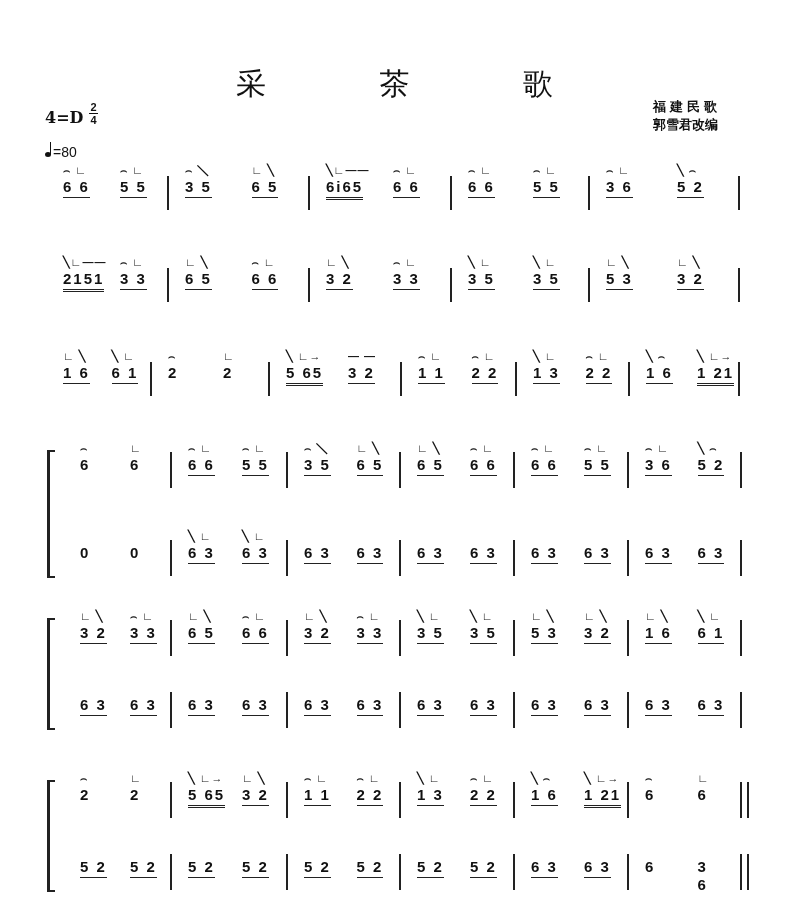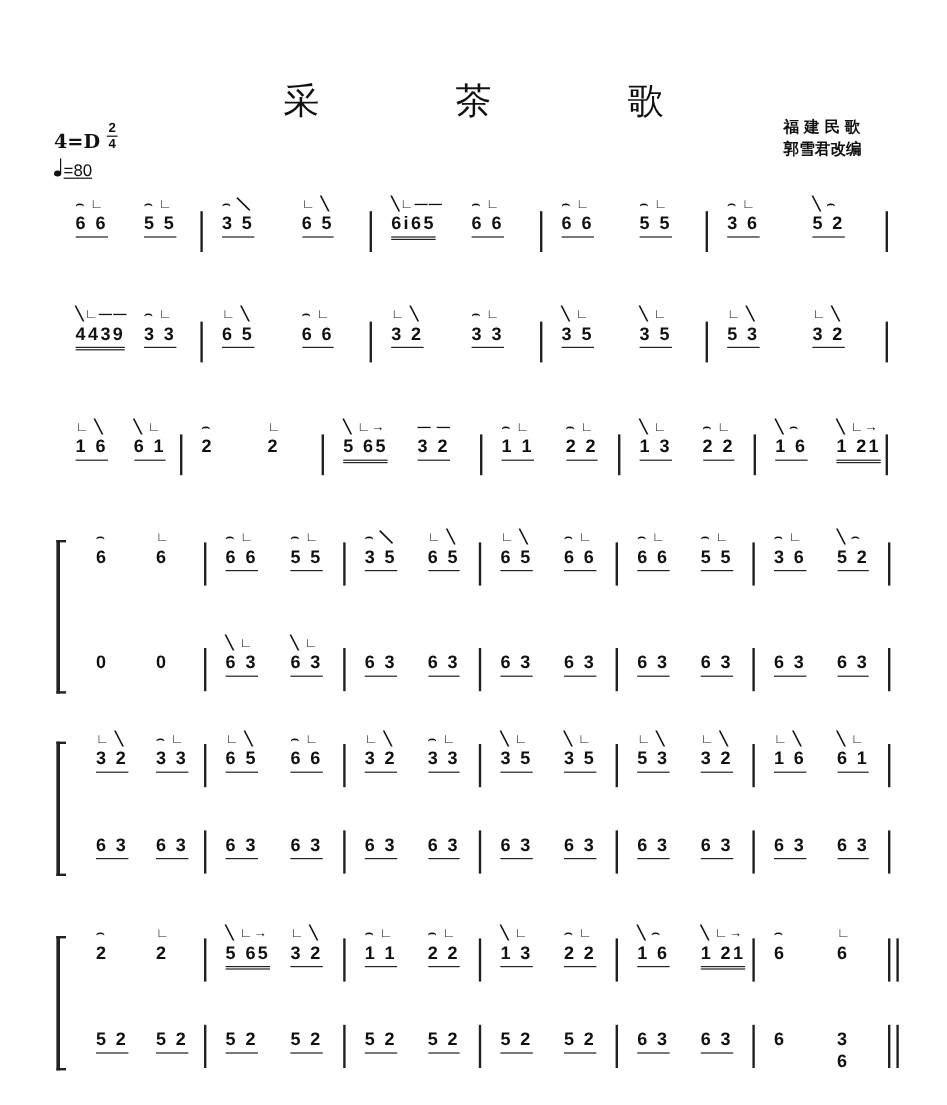--- a/index.html
+++ b/index.html
@@ -10,7 +10,7 @@
   .key { position:absolute; left:45px; top:108px; font-family:"DejaVu Serif", serif; font-size:16px; font-weight:bold; }
   .timesig { position:absolute; left:89px; top:101px; display:flex; flex-direction:column; align-items:center; font-size:11px; font-weight:bold; line-height:12px; }
   .timesig .bar { width:9px; border-top:1px solid #111; }
-  .tempo { position:absolute; left:45px; top:134px; font-size:14px;text-decoration:underline; }
+  .tempo { position:absolute; left:45px; top:144px; font-size:14px; }
   .note-glyph { display:inline-block; width:6px; height:5px; background:#111; border-radius:50%; position:relative; margin-right:2px; }
   .note-glyph::after { content:""; position:absolute; right:0; bottom:2px; width:1.5px; height:13px; background:#111; }
   .barline { position:absolute; width:2px; background:#222; }

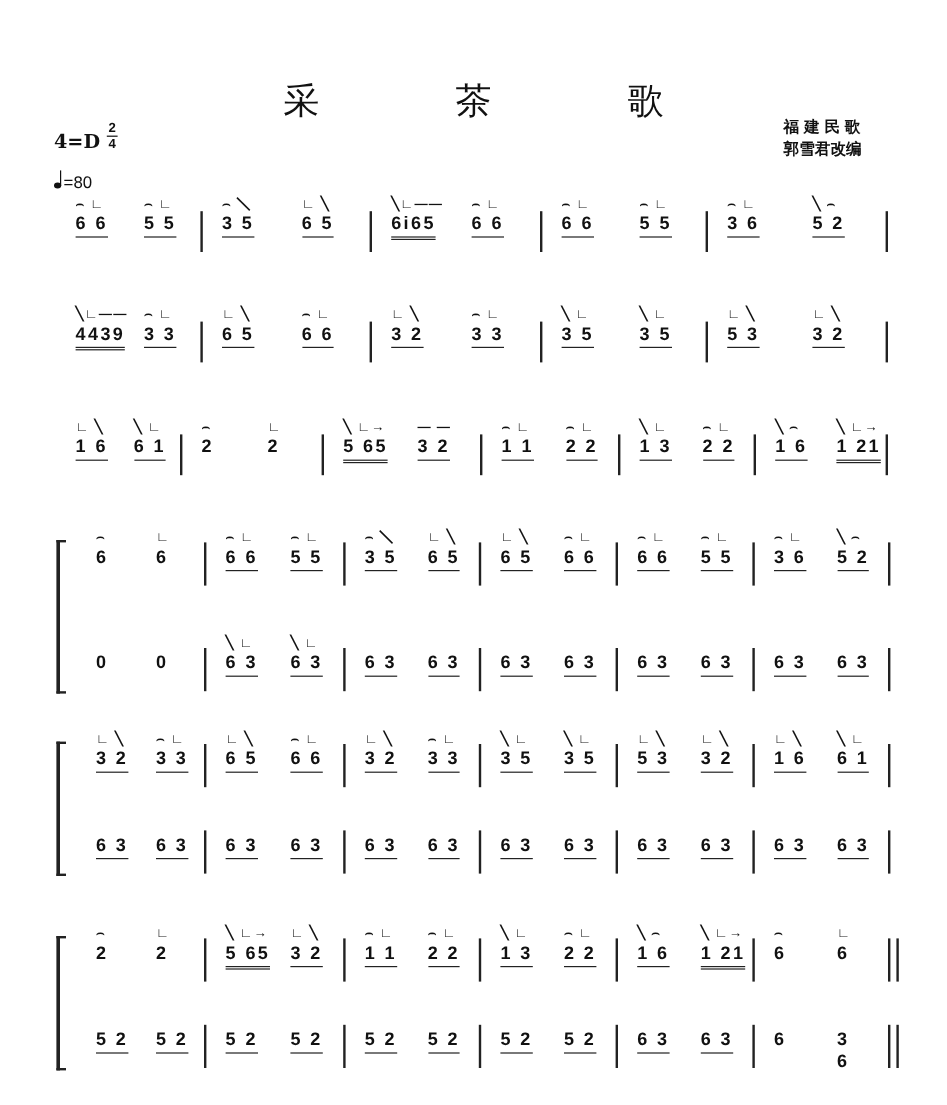--- a/index.html
+++ b/index.html
@@ -87,7 +87,7 @@
     <div class="barline" style="left: 738px; top: 176px; height: 34px;"></div>
     <div class="beat" style="top: 254px; left: 63px;">
       <div class="marks">╲∟——</div>
-      <div class="notes dbl-u">4439</div>
+      <div class="notes dbl-u">2151</div>
     </div>
     <div class="beat" style="top: 254px; left: 120px;">
       <div class="marks">⌢ ∟</div>

